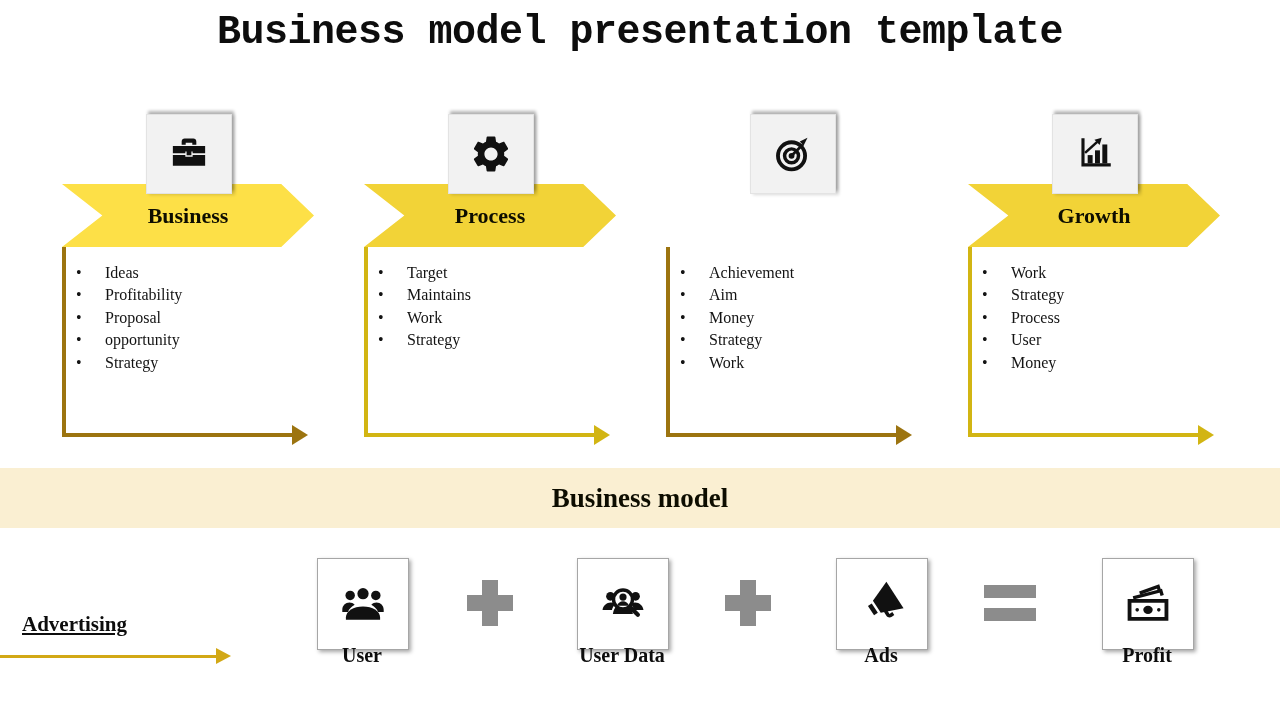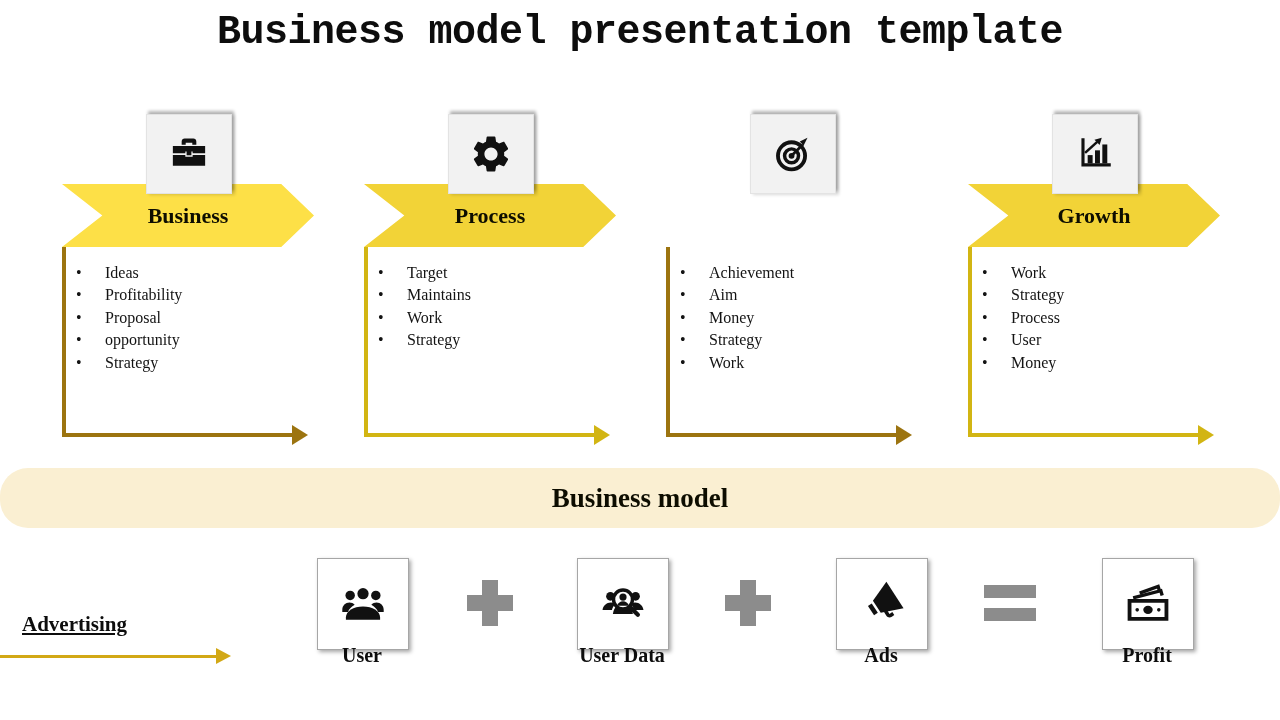--- a/index.html
+++ b/index.html
@@ -42,7 +42,7 @@
 
   
   .band{position:absolute;left:0;top:468px;width:1280px;height:60px;background:#faefd2;
-        display:flex;align-items:center;justify-content:center;border-radius:28px;}
+        display:flex;align-items:center;justify-content:center;}
   .band-label{font-size:27px;font-weight:bold;color:#0d0d00;}
 
   

